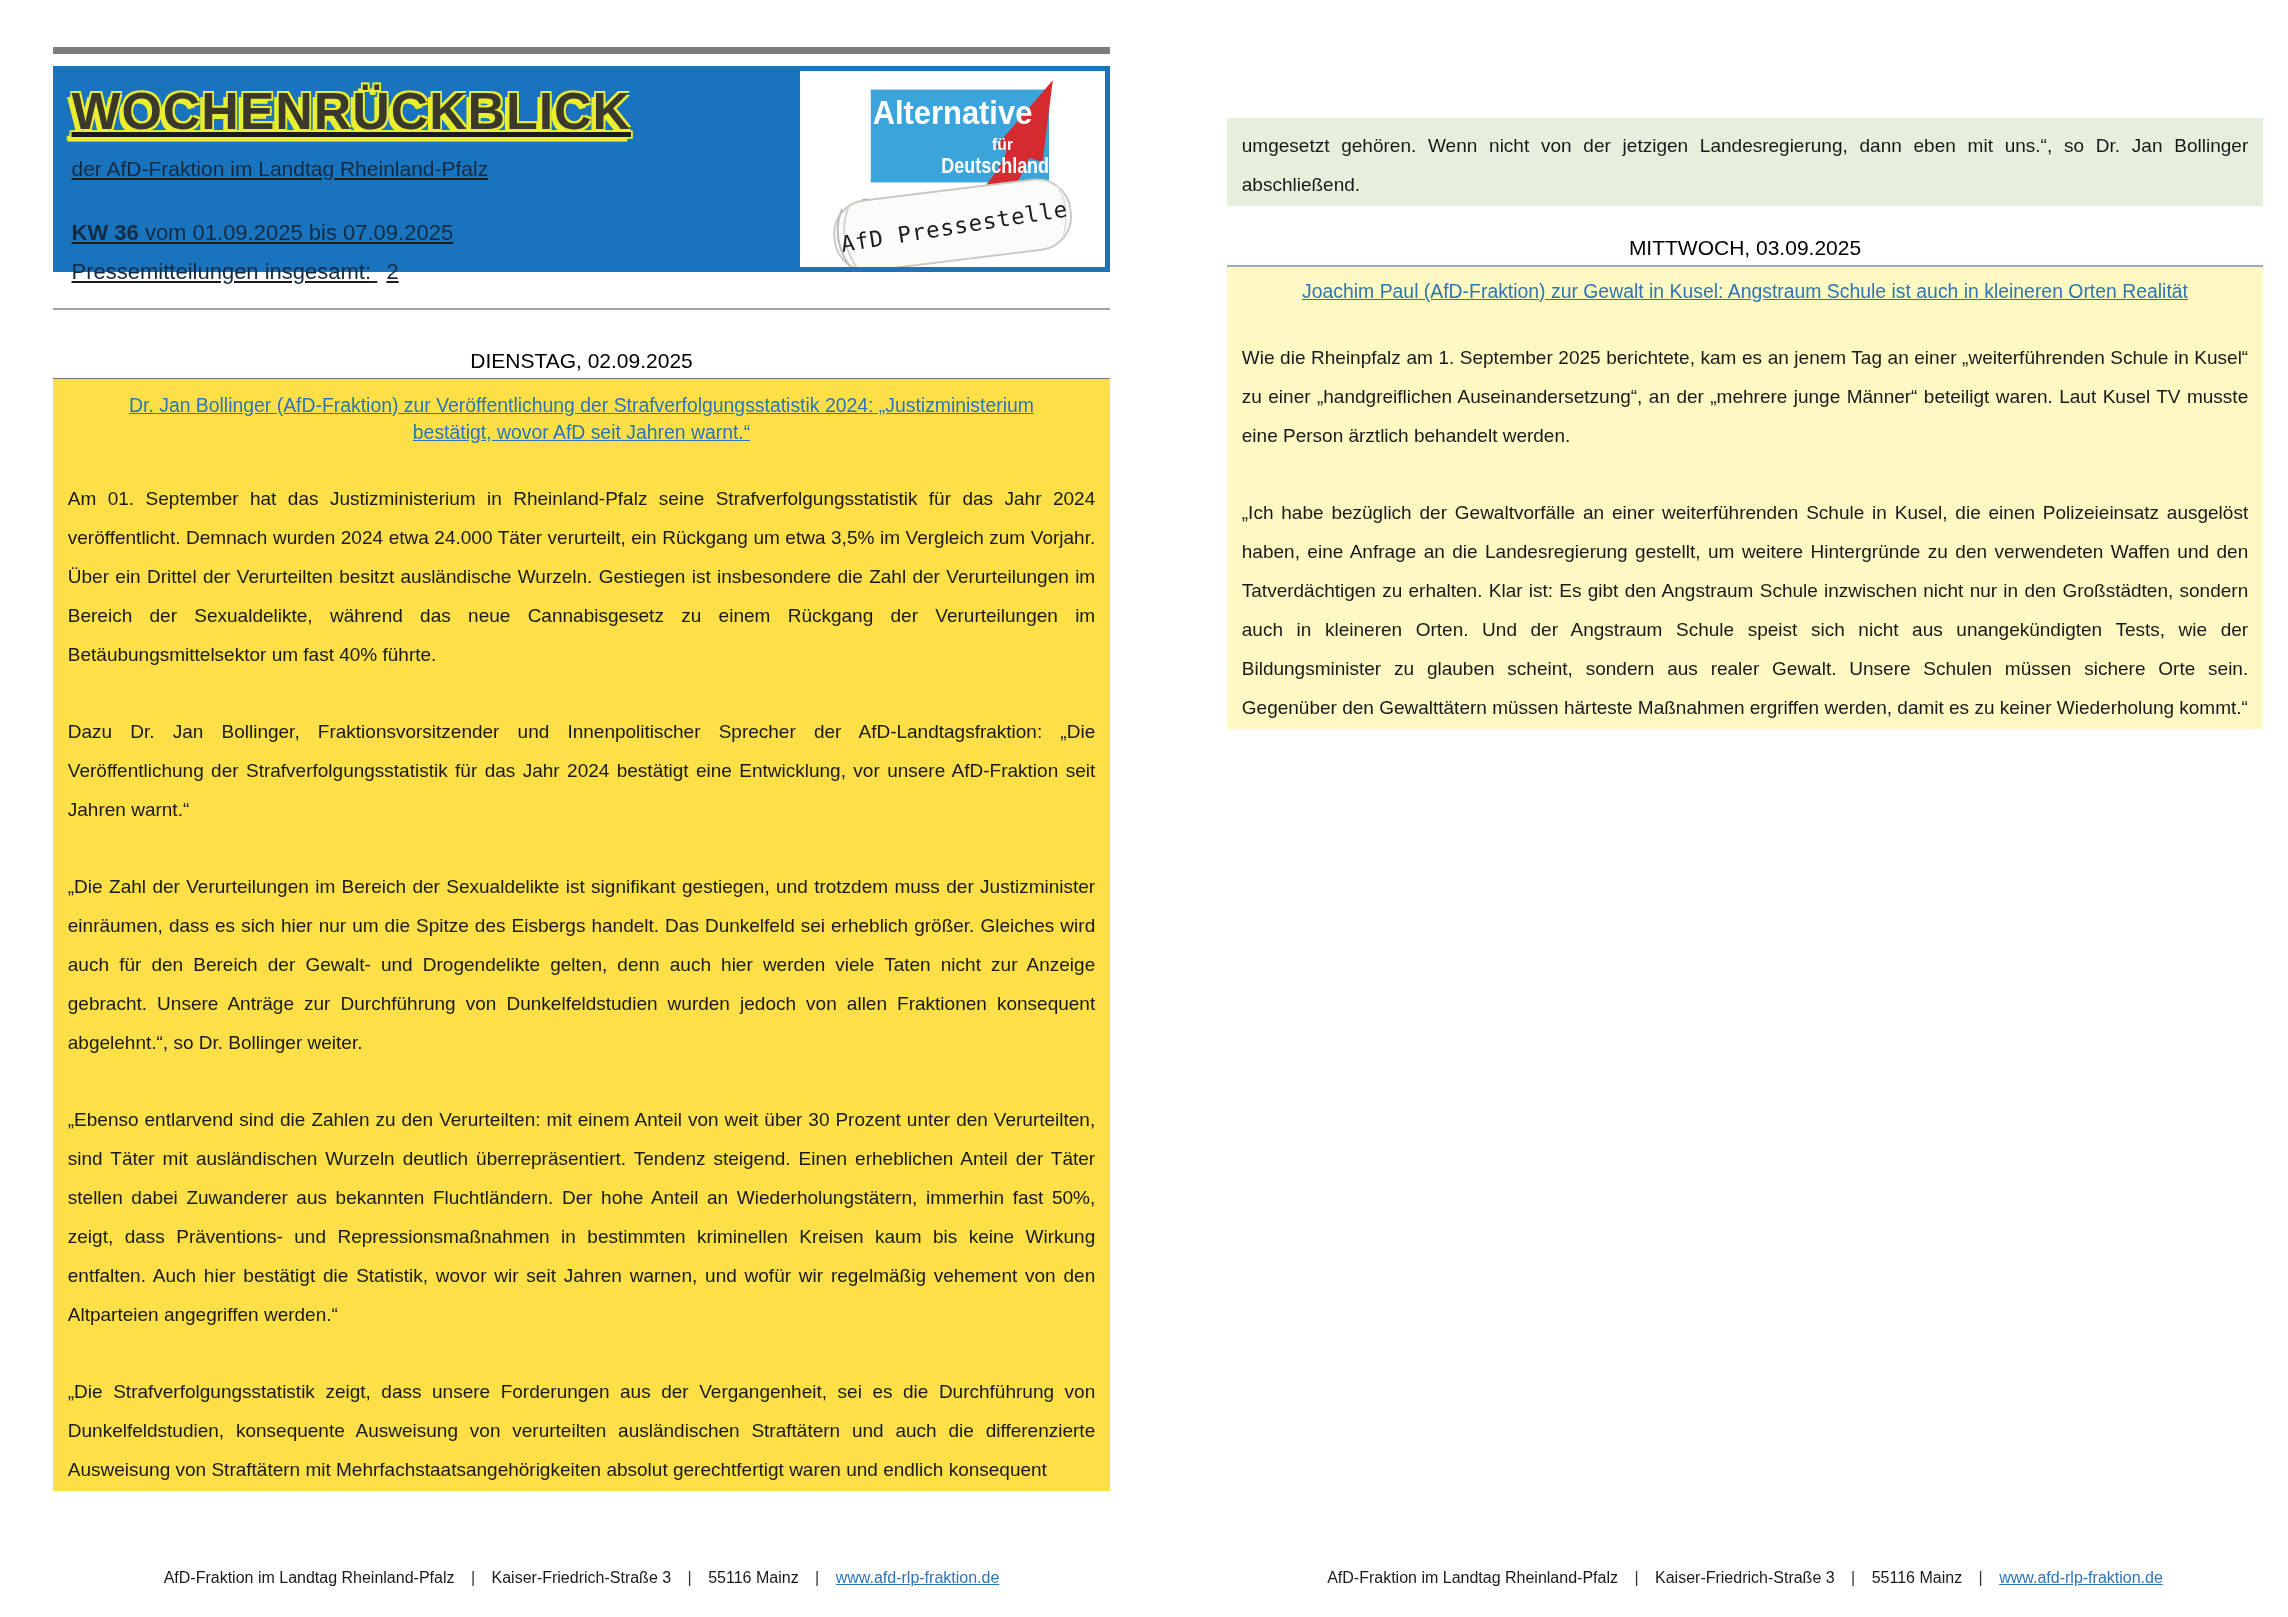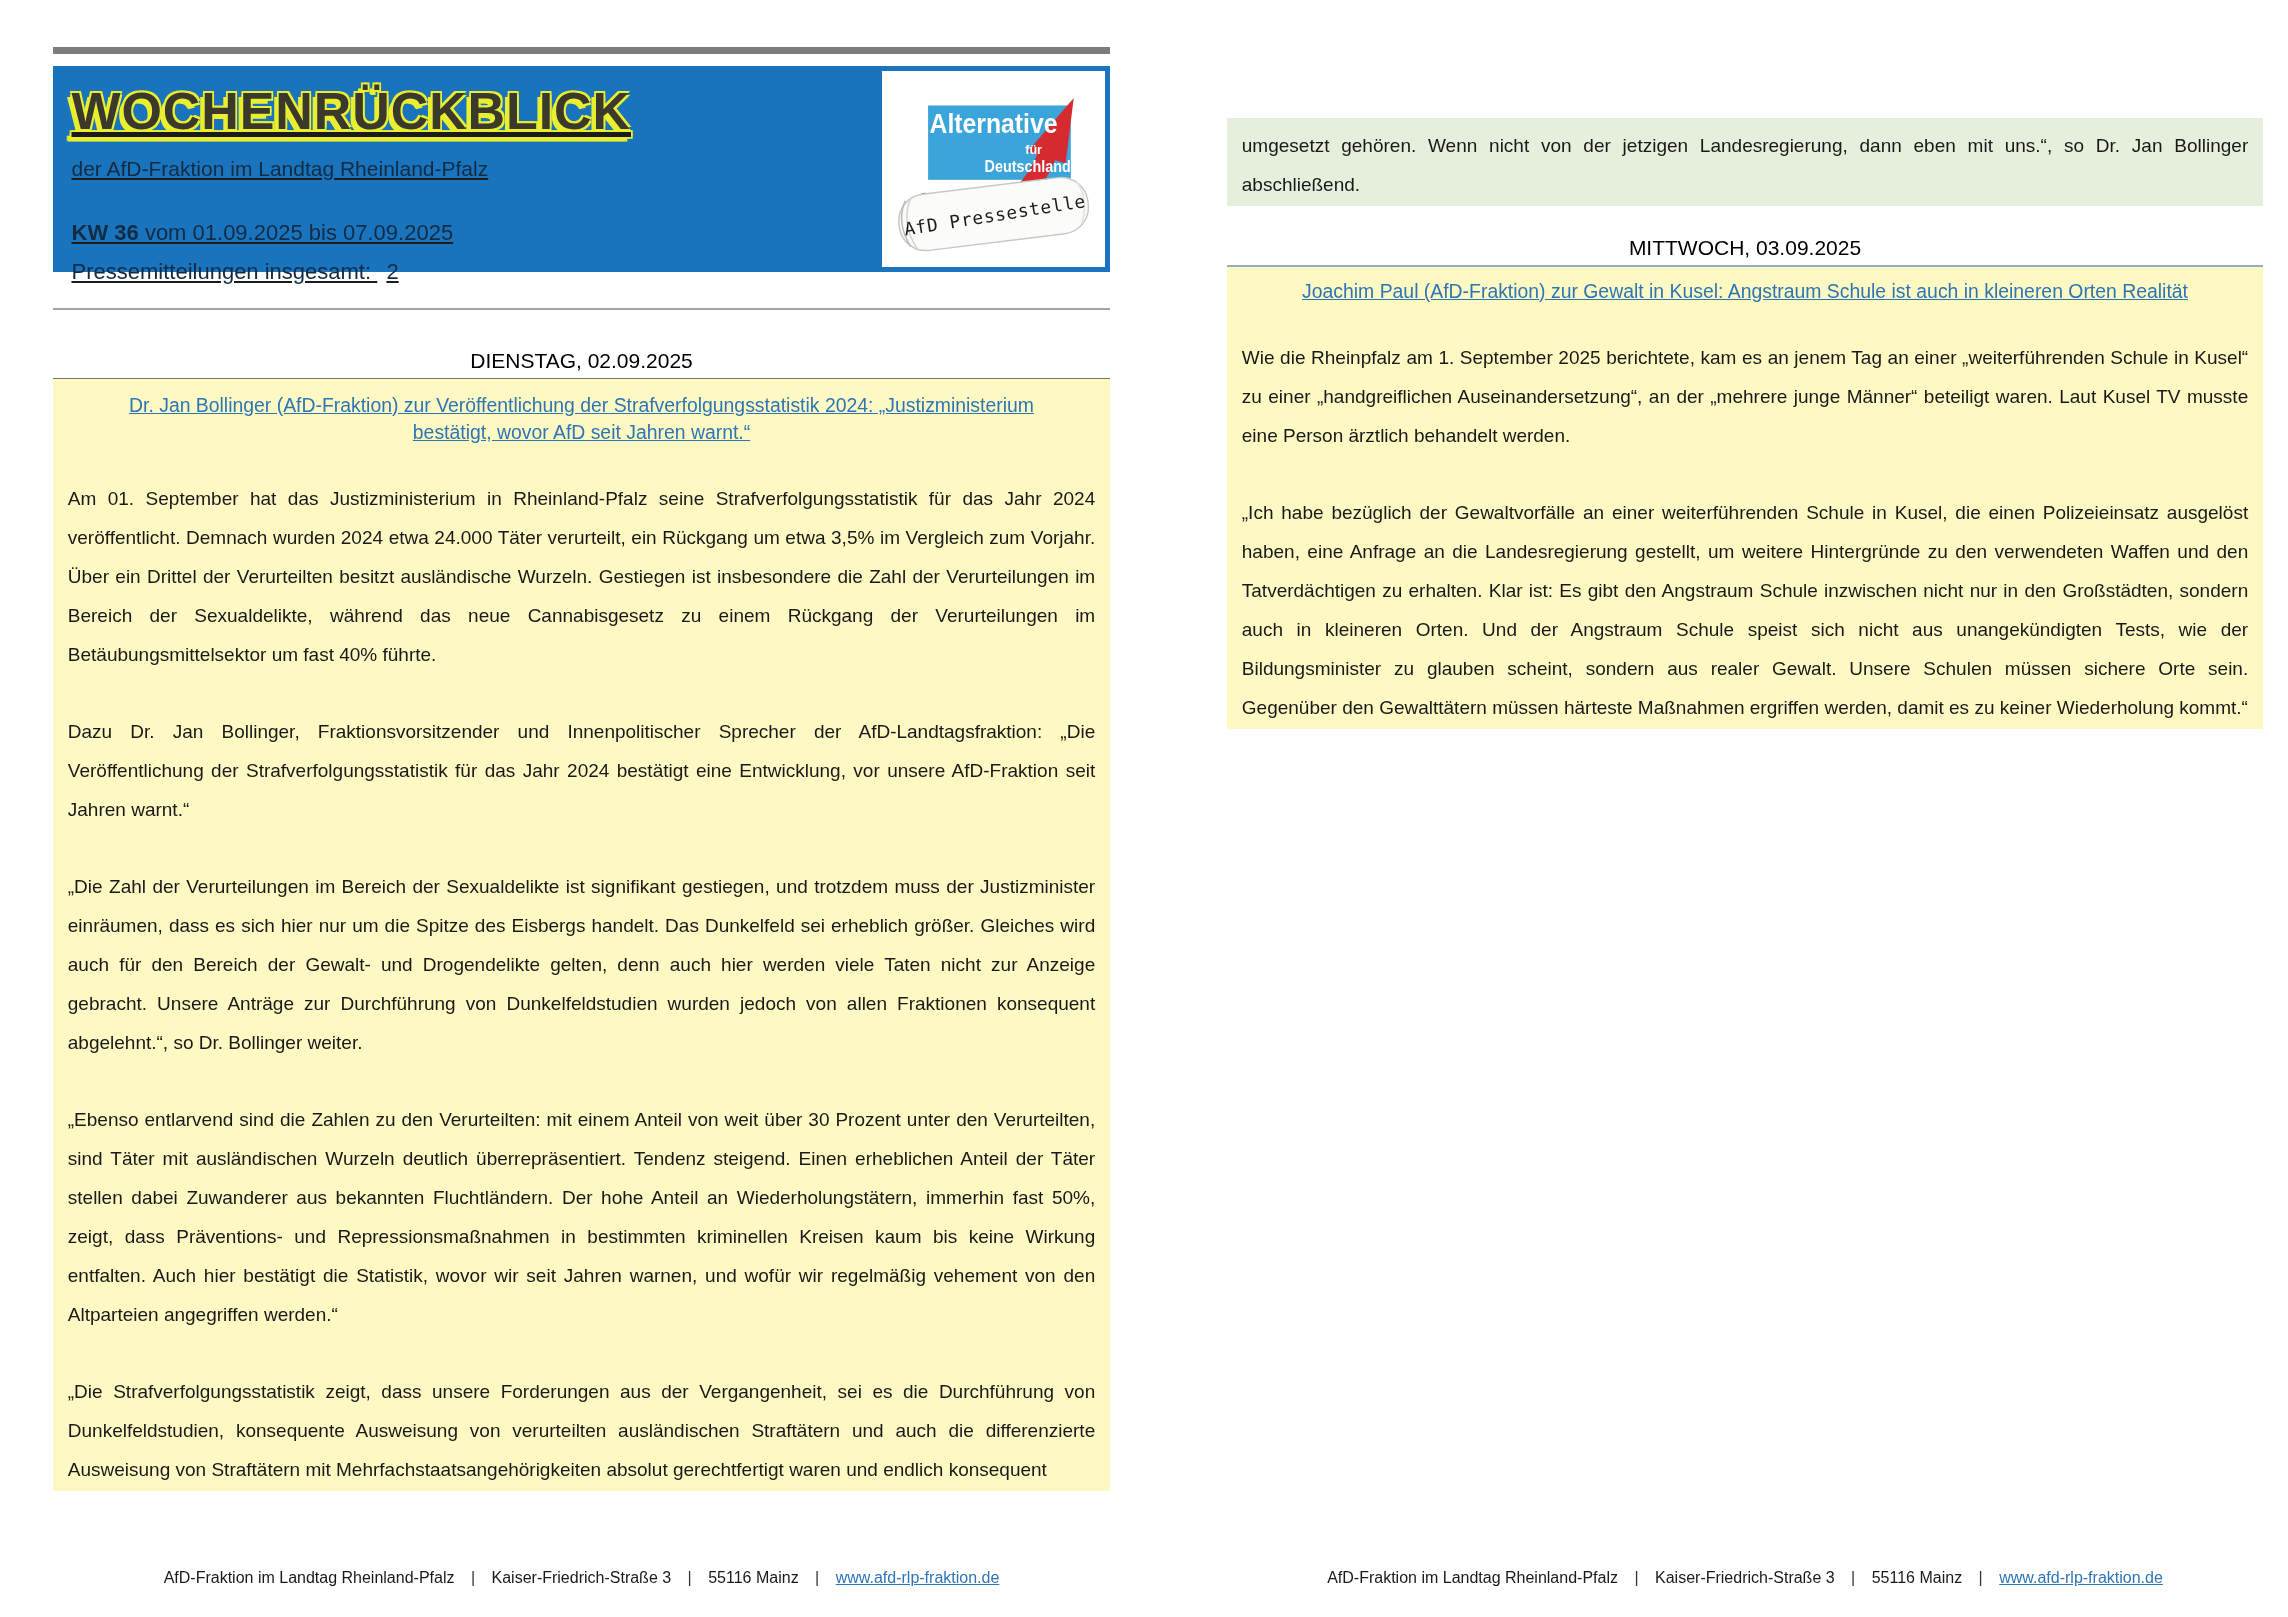--- a/index.html
+++ b/index.html
@@ -31,7 +31,7 @@
   .press-line{margin-top:13px;font-size:22px;color:#122b44;}
   .press-line .count{margin-left:9.2px;}
 
-  .logo-panel{width:223px;margin:4.6px 5.5px 4.6px 0;background:#ffffff;overflow:hidden;}
+  .logo-panel{width:305px;margin:4.6px 5.5px 4.6px 0;background:#ffffff;overflow:hidden;}
   .logo-panel svg{display:block;width:100%;height:100%;}
 
   .rule{position:absolute;left:0;right:0;top:308px;height:1.8px;background:#a3a3a3;}

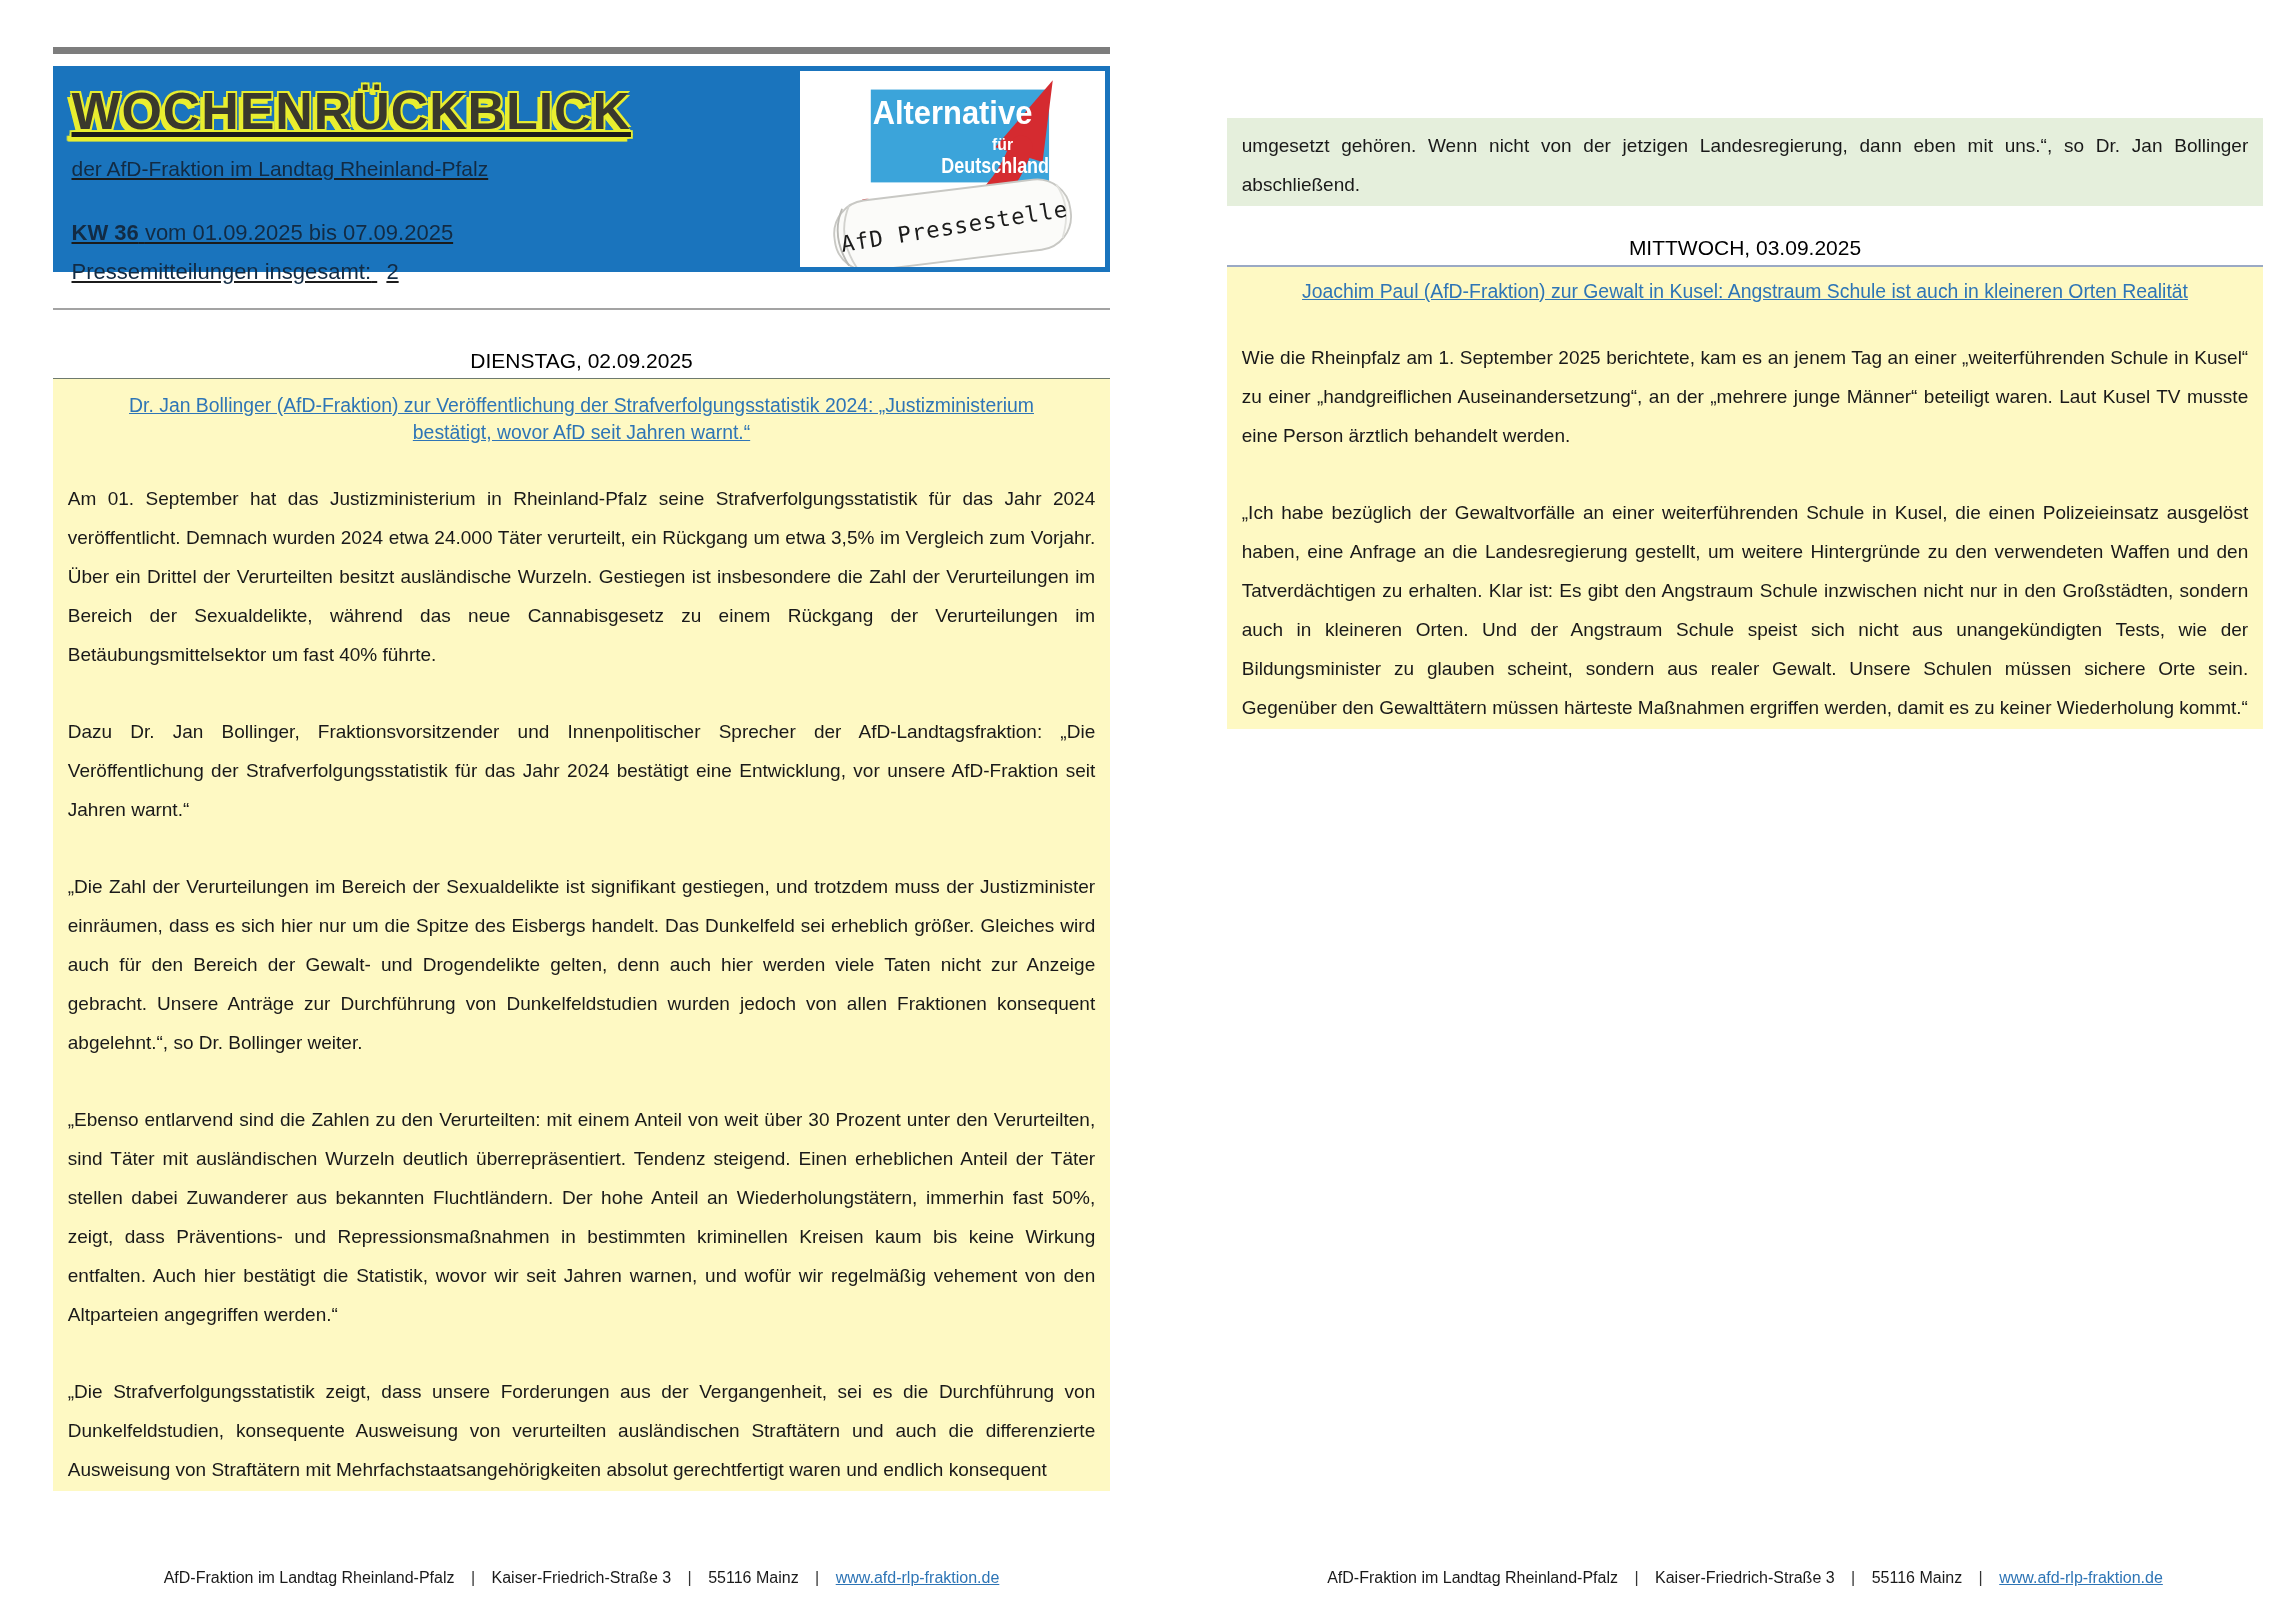--- a/index.html
+++ b/index.html
@@ -47,7 +47,7 @@
     position:absolute;left:0;right:0;box-sizing:border-box;
     padding:11px 14.8px 1.8px 14.8px;
   }
-  .content-box.green{background:#fef9c3;border-top:1.8px solid #6e7a6e;}
+  .content-box.green{background:#fde047;border-top:1.8px solid #6e7a6e;}
   .content-box.green-cont{background:#e5efdc;border-top:none;padding-top:8.3px;}
   .content-box.blue{background:#fef9c3;border-top:2.8px solid #9aa9c4;padding-top:9.2px;}
 

